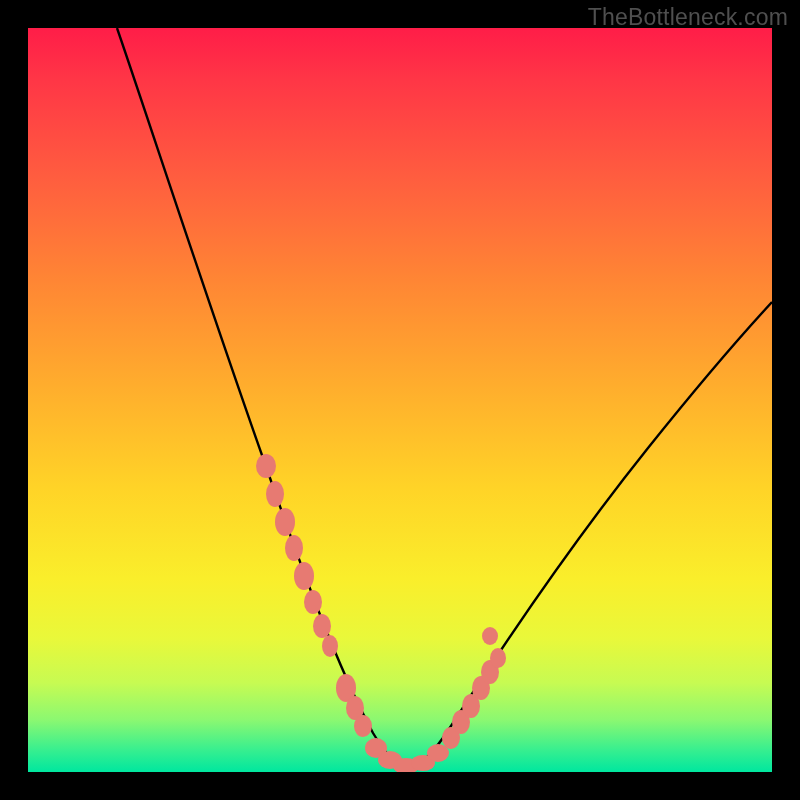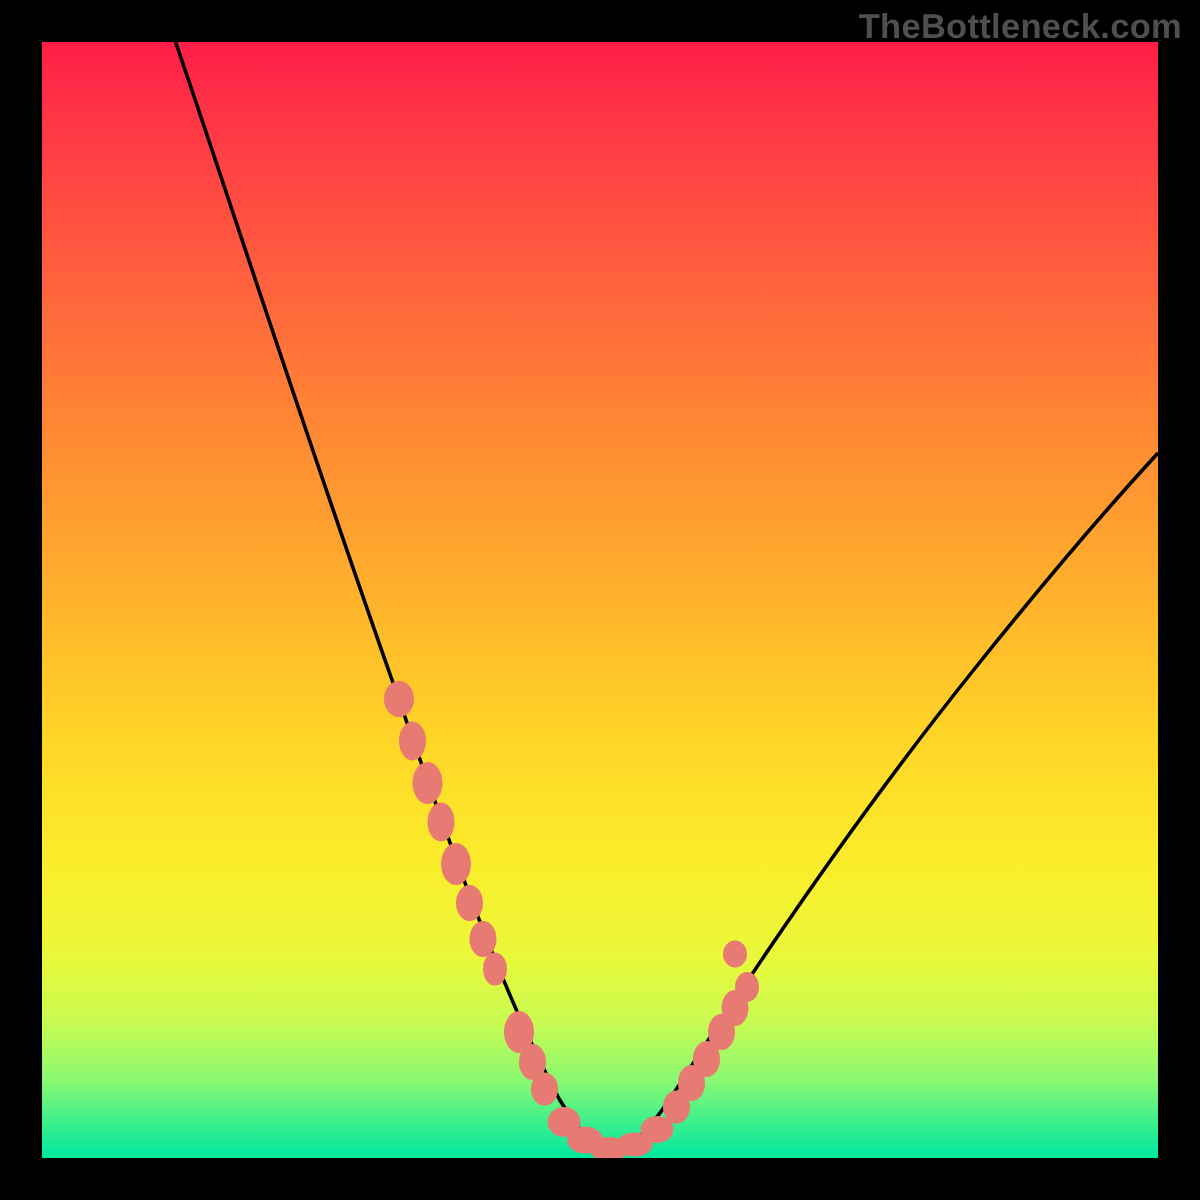--- a/index.html
+++ b/index.html
@@ -45,7 +45,7 @@
     right: 12px;
     color: #4f4f4f;
     font-size: 23px;
-    font-weight: 700;
+    font-weight: 400;
     letter-spacing: 0.2px;
     user-select: none;
   }

